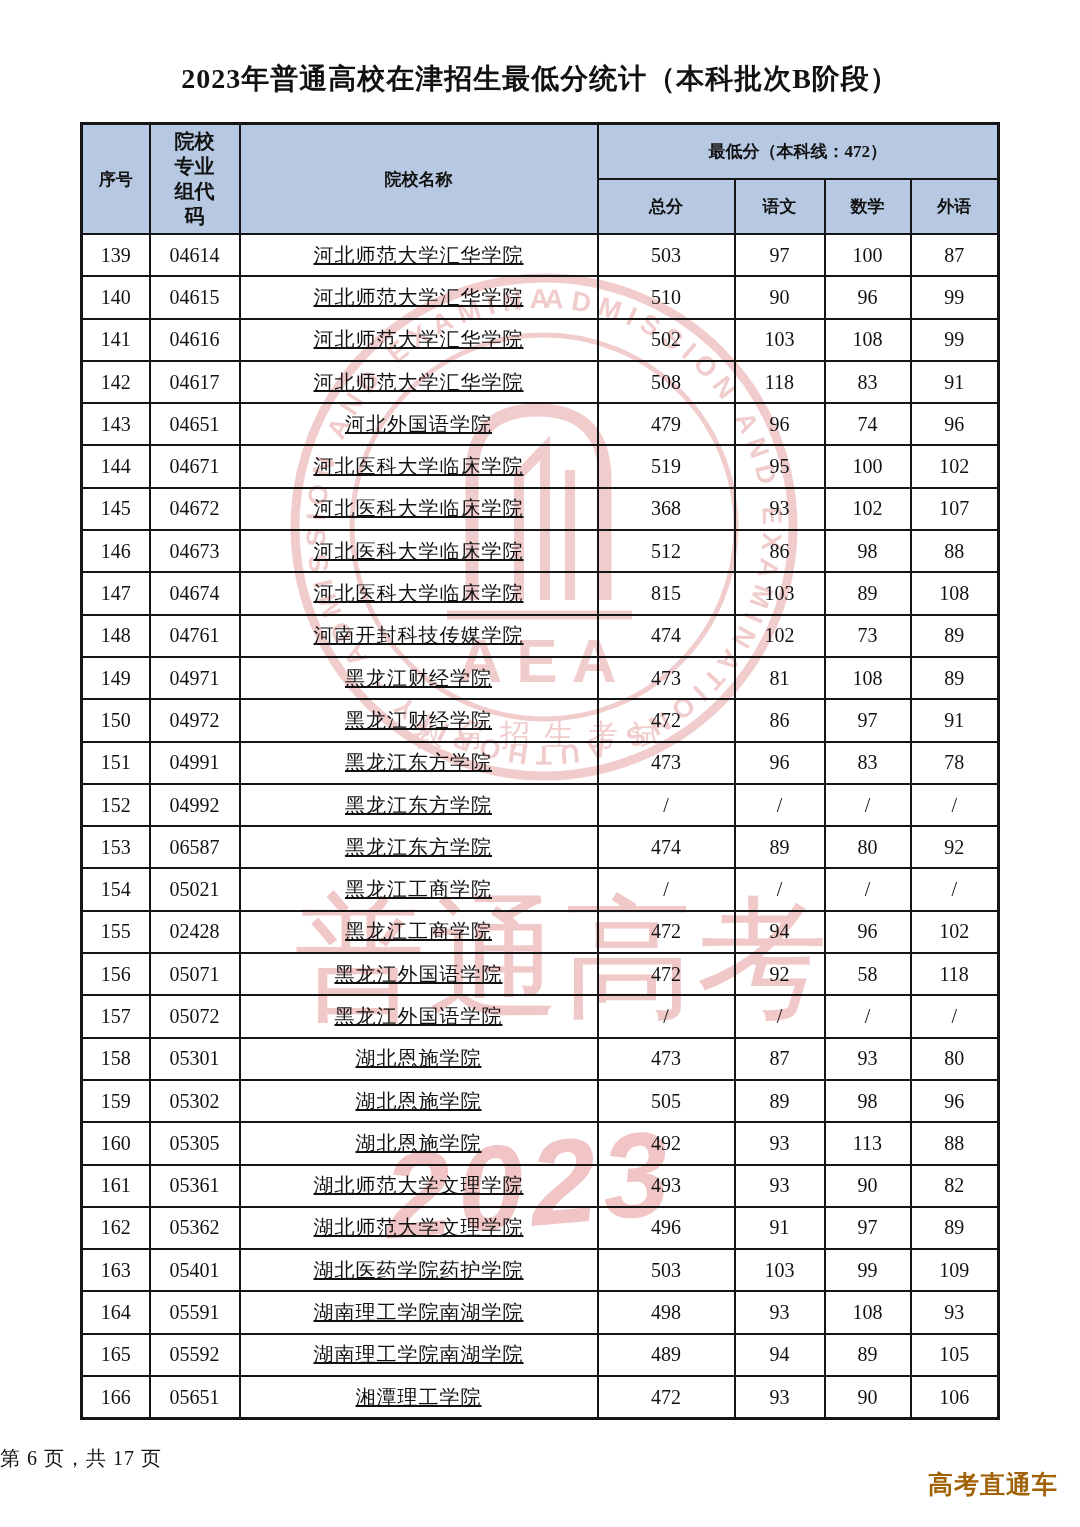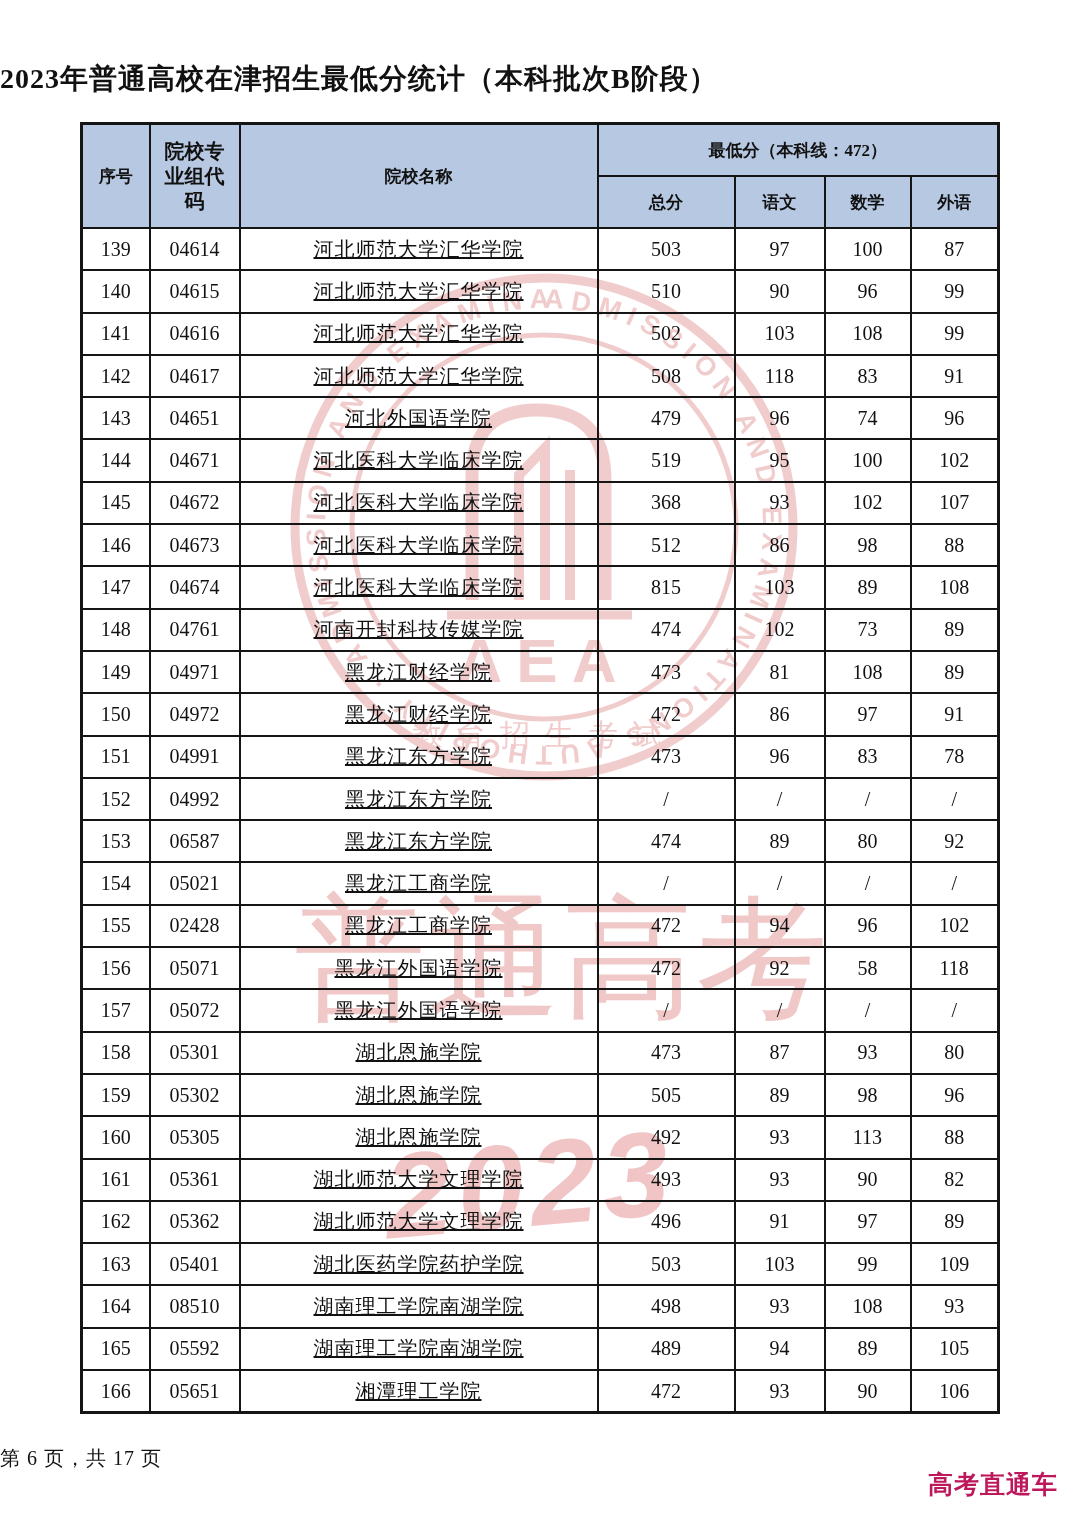--- a/index.html
+++ b/index.html
@@ -52,6 +52,7 @@
   .content{position:absolute;inset:0;z-index:2;}
   .doc-title{
     position:absolute;top:60px;left:0;width:100%;
+    text-align:center;
     font-size:28px;font-weight:bold;
     letter-spacing:1px;
   }

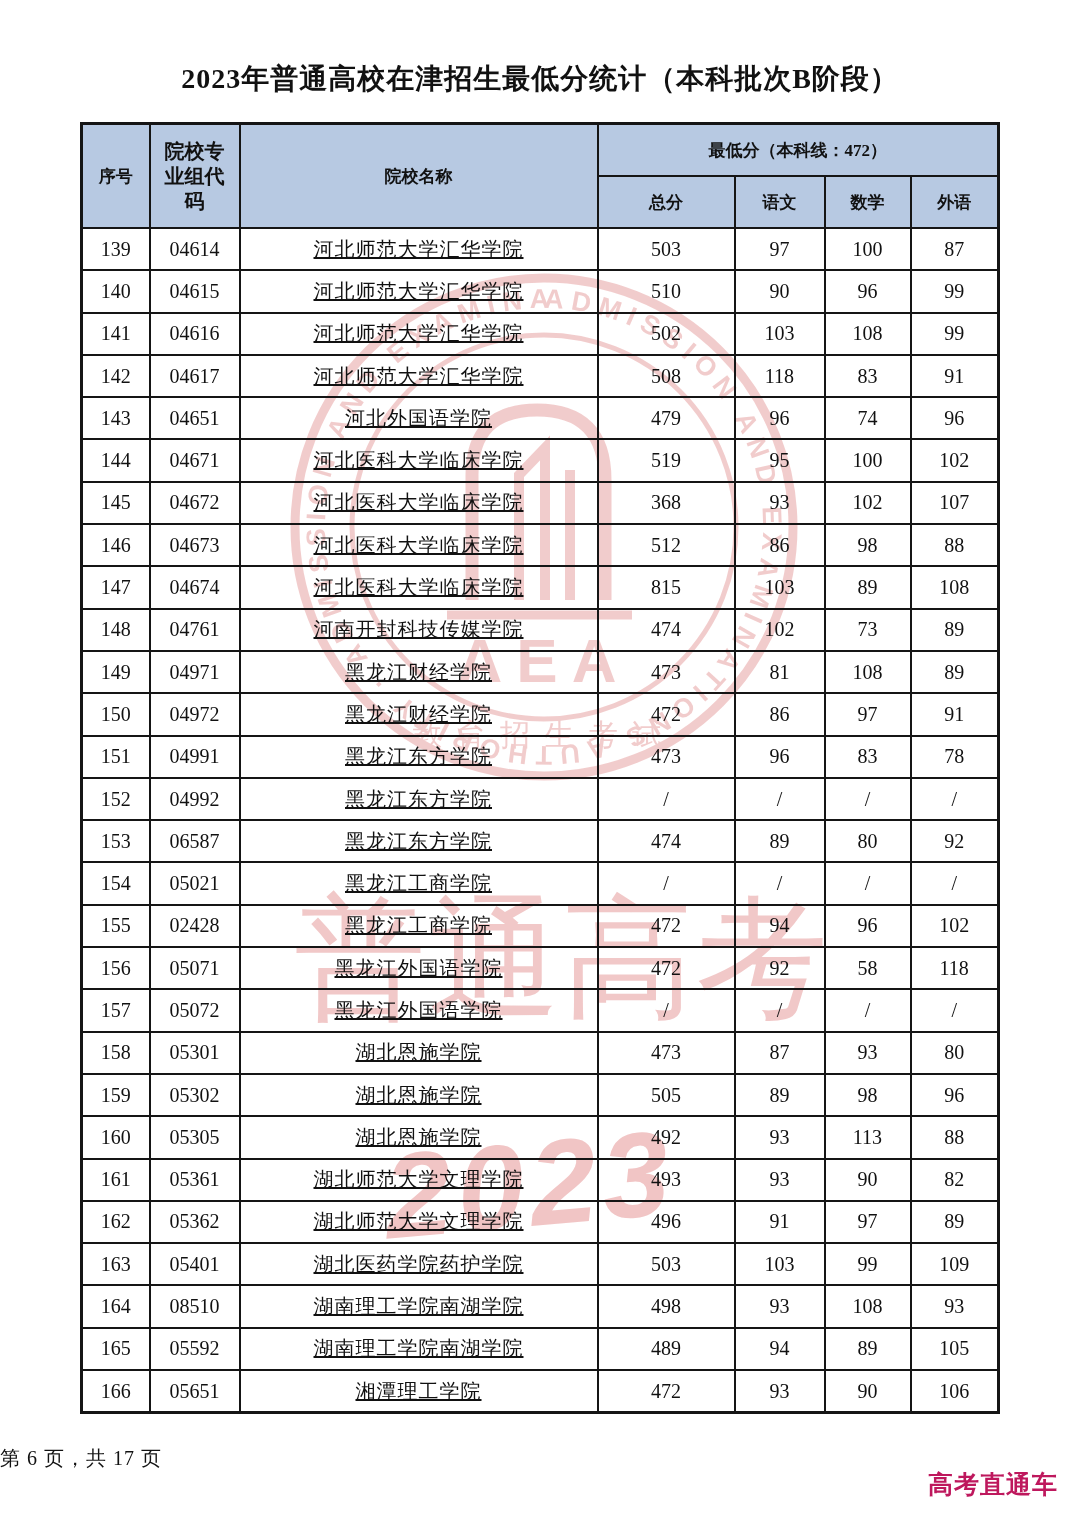--- a/index.html
+++ b/index.html
@@ -80,7 +80,7 @@
   }
   .score-table thead tr.h1 th{height:50px;}
   .score-table thead tr.h2 th{height:50px;}
-  .score-table th.code-h{font-size:20px;line-height:1.25;padding:4px 10px;}
+  .score-table th.code-h{font-size:20px;line-height:1.25;padding:4px 20px;}
   .score-table tbody td{height:40.3px;background:transparent;}
   .score-table tbody td.name-cell{letter-spacing:1px;text-decoration:underline;}
 

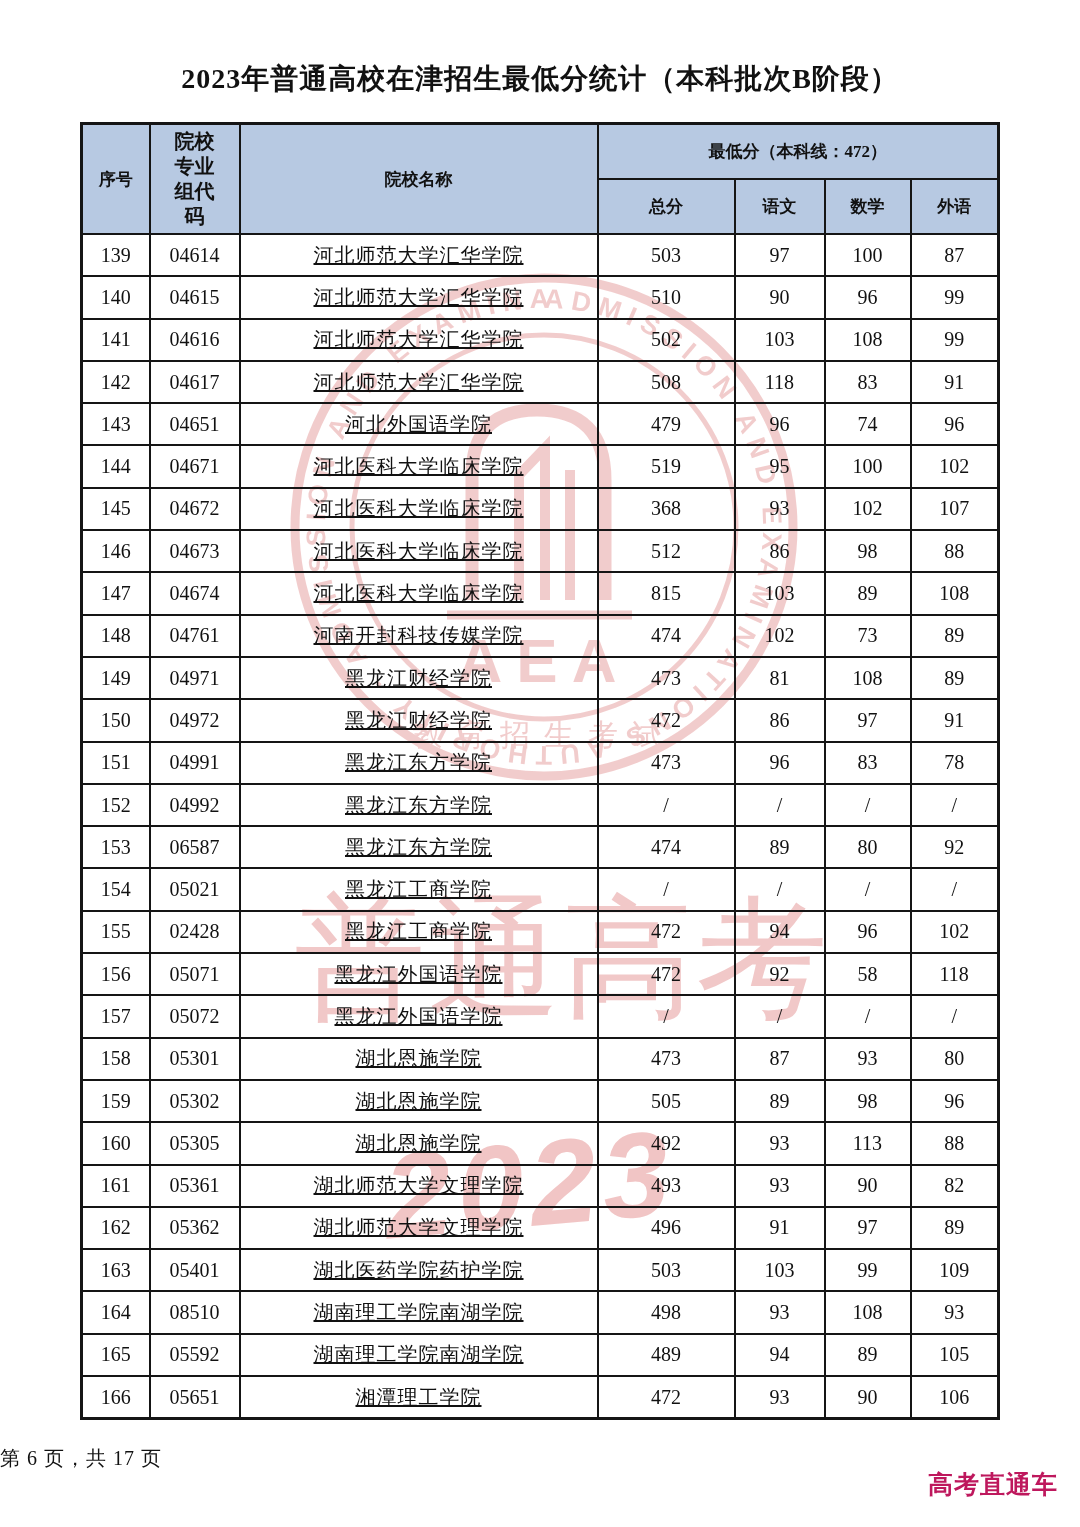--- a/index.html
+++ b/index.html
@@ -397,7 +397,7 @@
             </tr>
             <tr>
               <td>164</td>
-              <td>08510</td>
+              <td>05591</td>
               <td class="name-cell">湖南理工学院南湖学院</td>
               <td>498</td>
               <td>93</td>

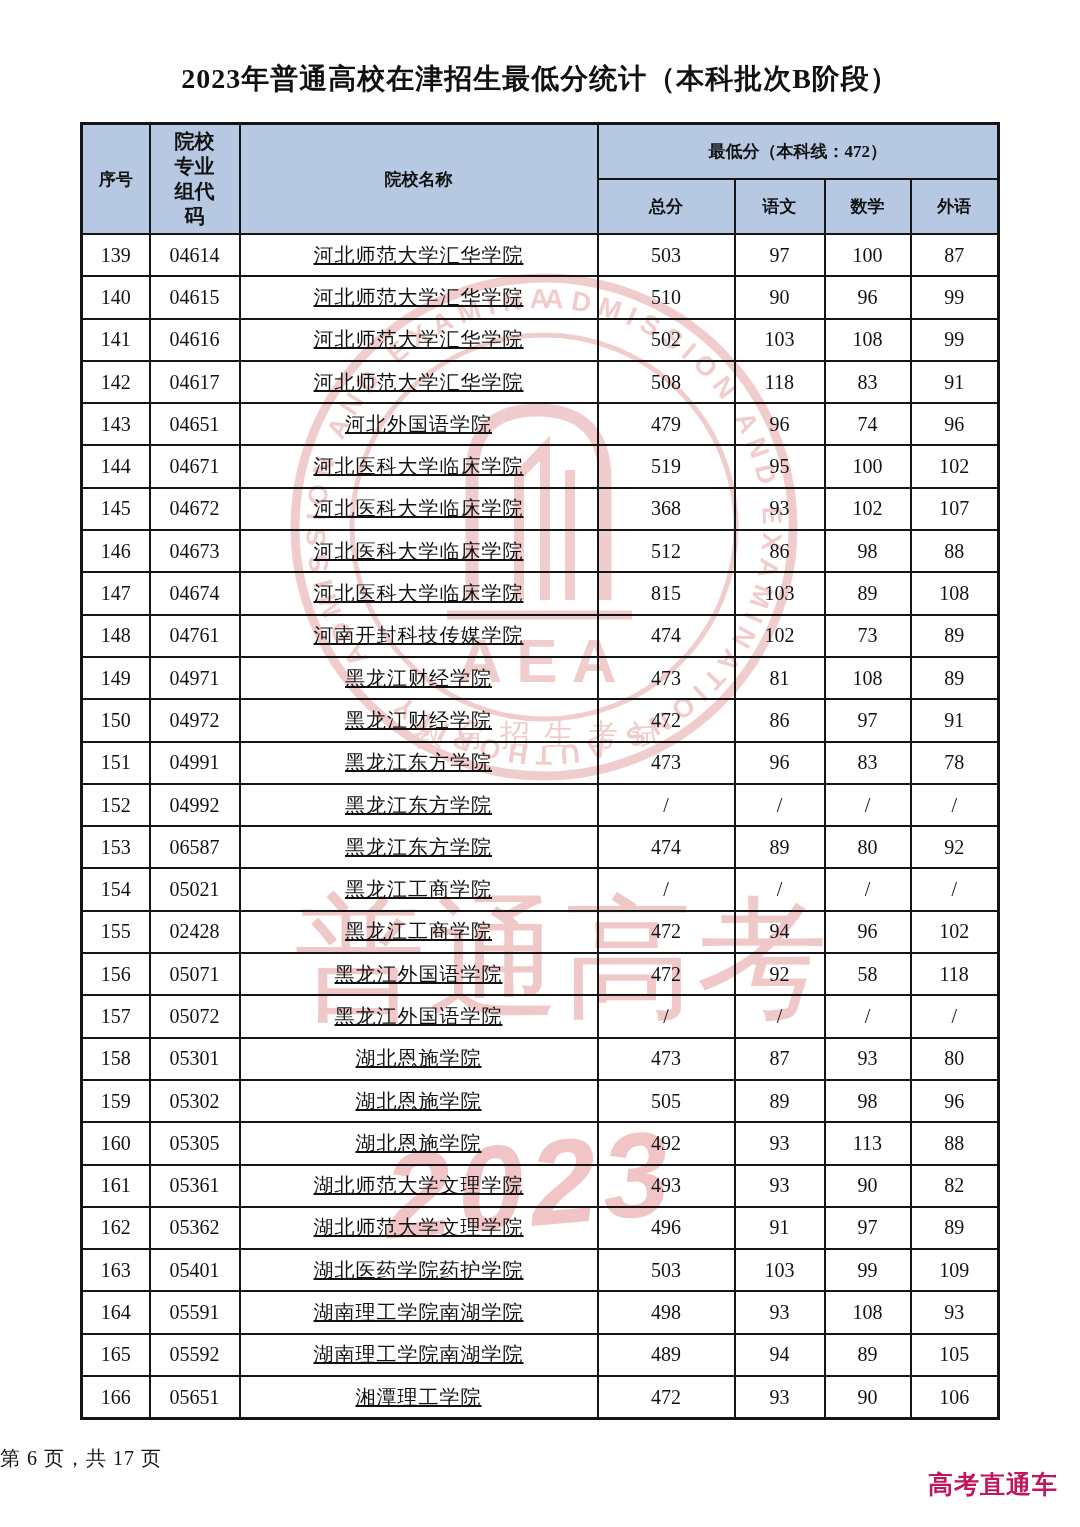--- a/index.html
+++ b/index.html
@@ -93,7 +93,7 @@
     position:absolute;top:1468px;right:22px;
     font-family:"Liberation Sans","DejaVu Sans",sans-serif;
     font-size:25px;font-weight:bold;
-    color:#be185d;
+    color:#a16207;
     letter-spacing:1px;
   }
 

